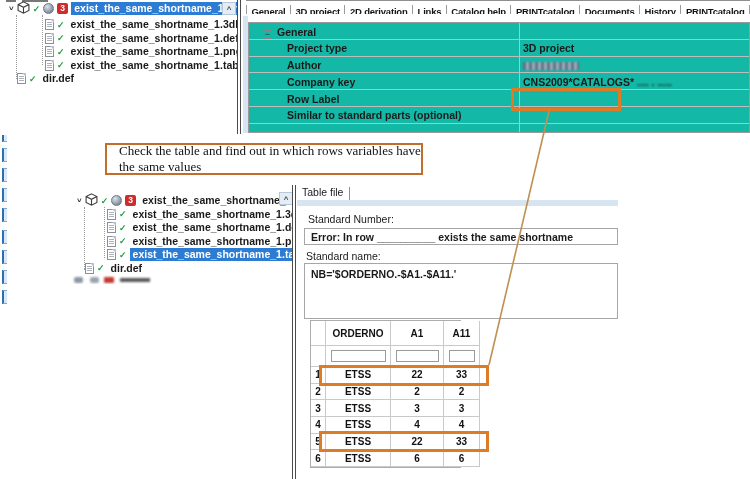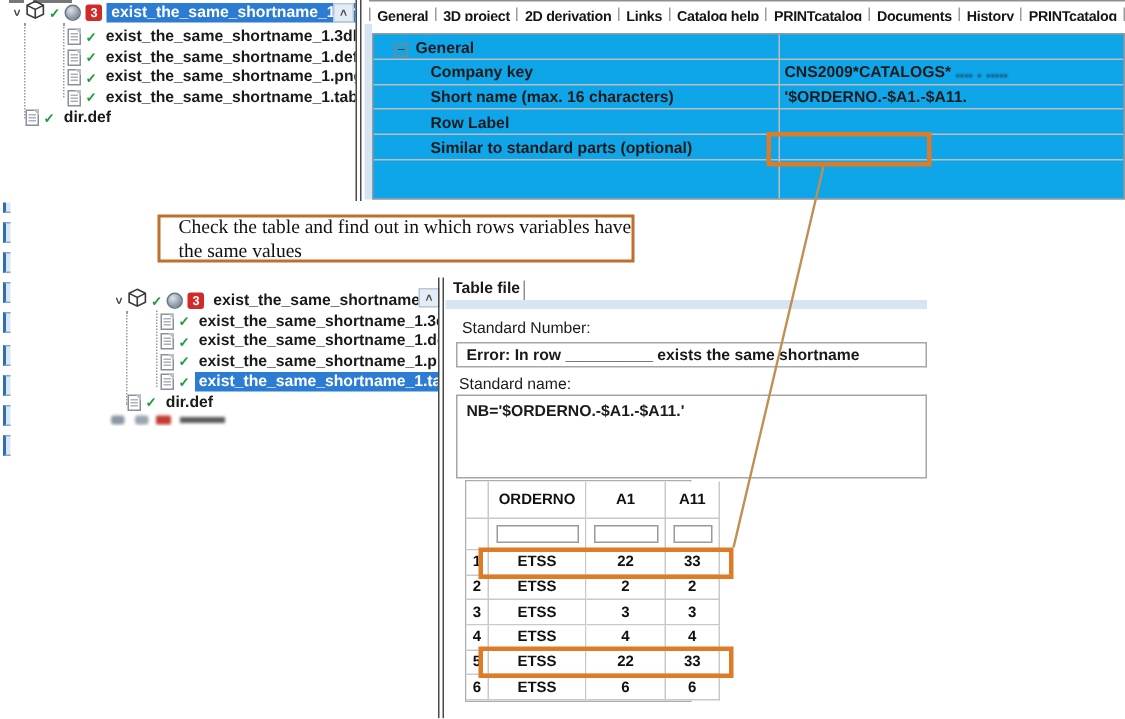--- a/index.html
+++ b/index.html
@@ -44,7 +44,7 @@
        letter-spacing:-0.2px;border-right:1px solid #9b9b9b;color:#151515}
   .tab.active{border-left:1px solid #9b9b9b;background:#fff}
   .bluestrip{position:absolute;background:#d7e5f3}
-  .grid{position:absolute;left:248px;top:22px;width:502px;height:111px;border:1px solid #9a9a9a;background:#0ea5e9;overflow:hidden}
+  .grid{position:absolute;left:248px;top:22px;width:502px;height:111px;border:1px solid #9a9a9a;background:#14b8a6;overflow:hidden}
   .grow{position:relative;height:16.8px;border-bottom:1px solid #bdbdbd;font-size:10.5px;font-weight:600}
   .glabel{position:absolute;left:38px;top:2.5px}
   .ggroup{position:absolute;left:14px;top:2.5px;font-weight:700}

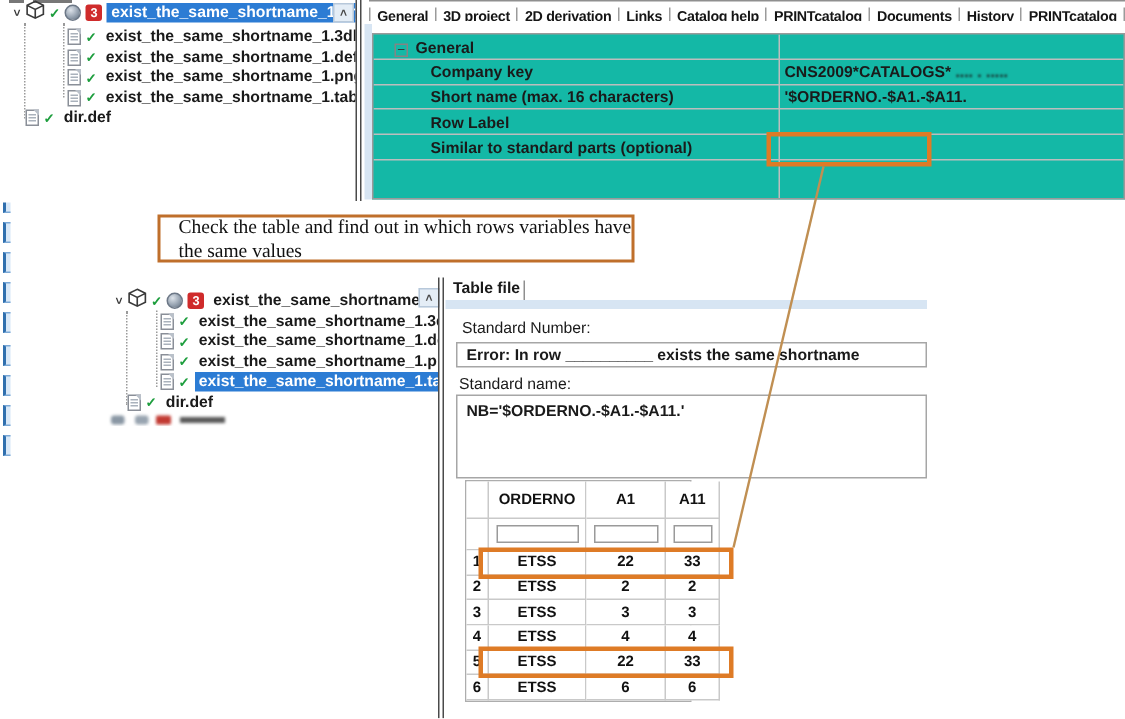--- a/index.html
+++ b/index.html
@@ -155,6 +155,10 @@
       <span class="ggroup"><span class="minusbox">−</span><span>General</span></span>
     </div>
     <div class="grow">
+      <span class="glabel">Project type</span>
+      <span class="gvalue">3D project</span>
+    </div>
+    <div class="grow">
       <span class="glabel">Company key</span>
       <span class="gvalue"><span>CNS2009*CATALOGS*</span><span class="blurdots">&nbsp;.... . .....</span></span>
     </div>

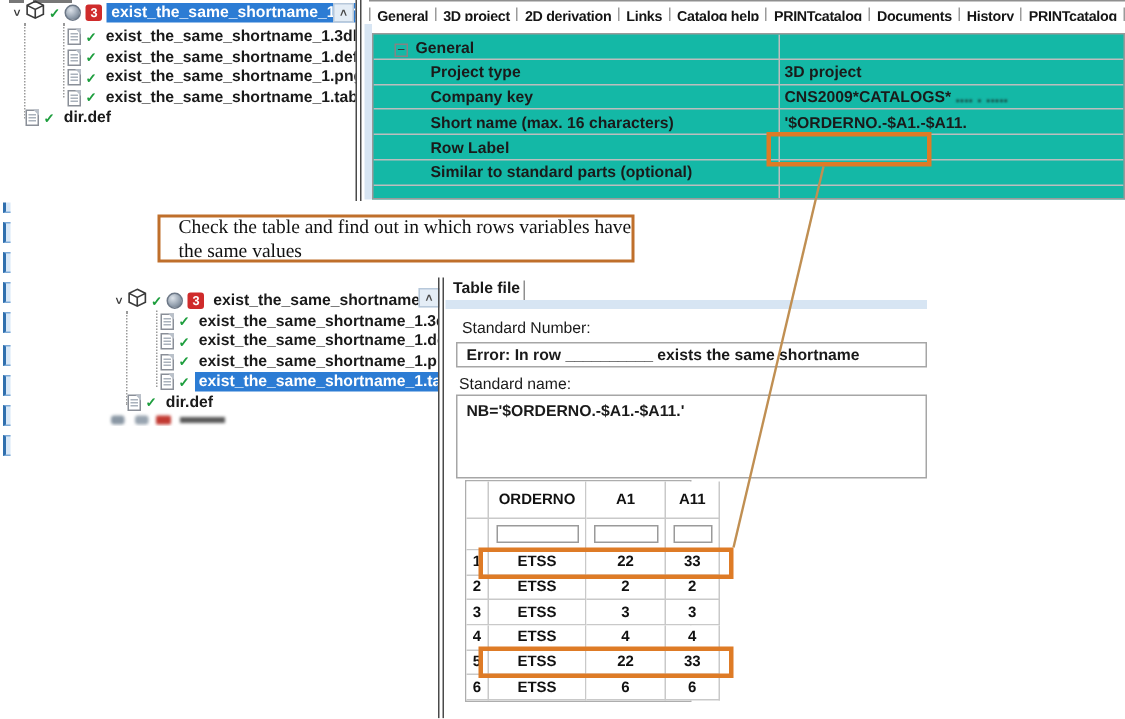--- a/index.html
+++ b/index.html
@@ -159,6 +159,10 @@
       <span class="gvalue">3D project</span>
     </div>
     <div class="grow">
+      <span class="glabel">Author</span>
+      <span class="gvalue"><span class="blurbar"></span></span>
+    </div>
+    <div class="grow">
       <span class="glabel">Company key</span>
       <span class="gvalue"><span>CNS2009*CATALOGS*</span><span class="blurdots">&nbsp;.... . .....</span></span>
     </div>

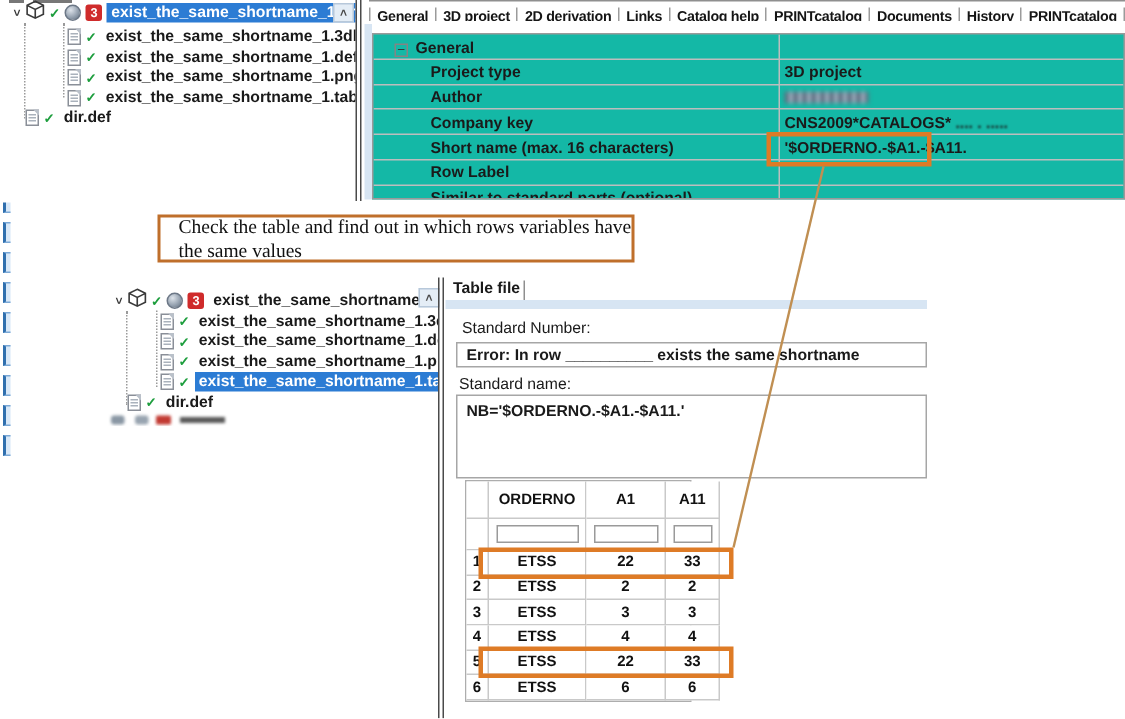--- a/index.html
+++ b/index.html
@@ -167,10 +167,6 @@
       <span class="gvalue"><span>CNS2009*CATALOGS*</span><span class="blurdots">&nbsp;.... . .....</span></span>
     </div>
     <div class="grow">
-      <span class="glabel">Short name (max. 16 characters)</span>
-      <span class="gvalue">'$ORDERNO.-$A1.-$A11.</span>
-    </div>
-    <div class="grow">
       <span class="glabel">Row Label</span>
       <span class="gvalue"></span>
     </div>

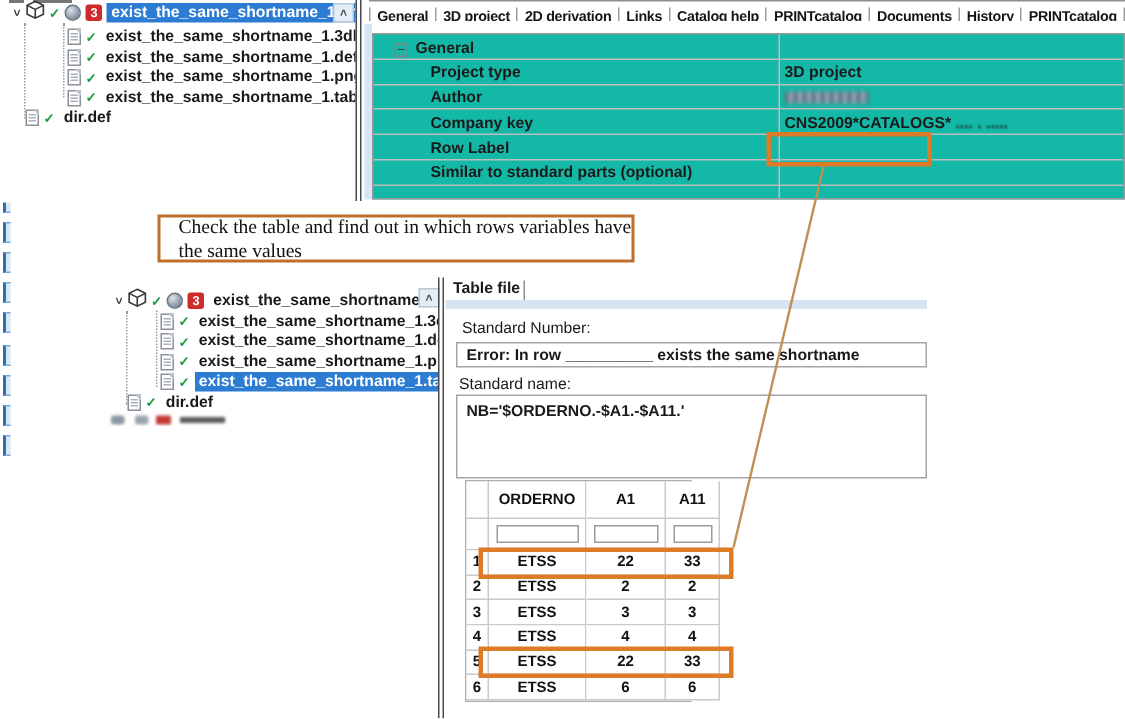--- a/index.html
+++ b/index.html
@@ -64,7 +64,7 @@
 
   
   .b-label{position:absolute;font-size:10.5px;font-weight:400}
-  .tabfile{position:absolute;left:302px;top:186px;font-size:10.5px;font-weight:700}
+  .tabfile{position:absolute;left:302px;top:186px;font-size:10.5px;font-weight:400}
   .tabsep{position:absolute;left:349px;top:187px;width:1px;height:13px;background:#8f8f8f}
   .fieldbox{position:absolute;border:1px solid #a6a6a6;background:#fff;font-size:10.5px;font-weight:700}
   .fieldbox .inner{position:absolute;left:6px;top:2px}

